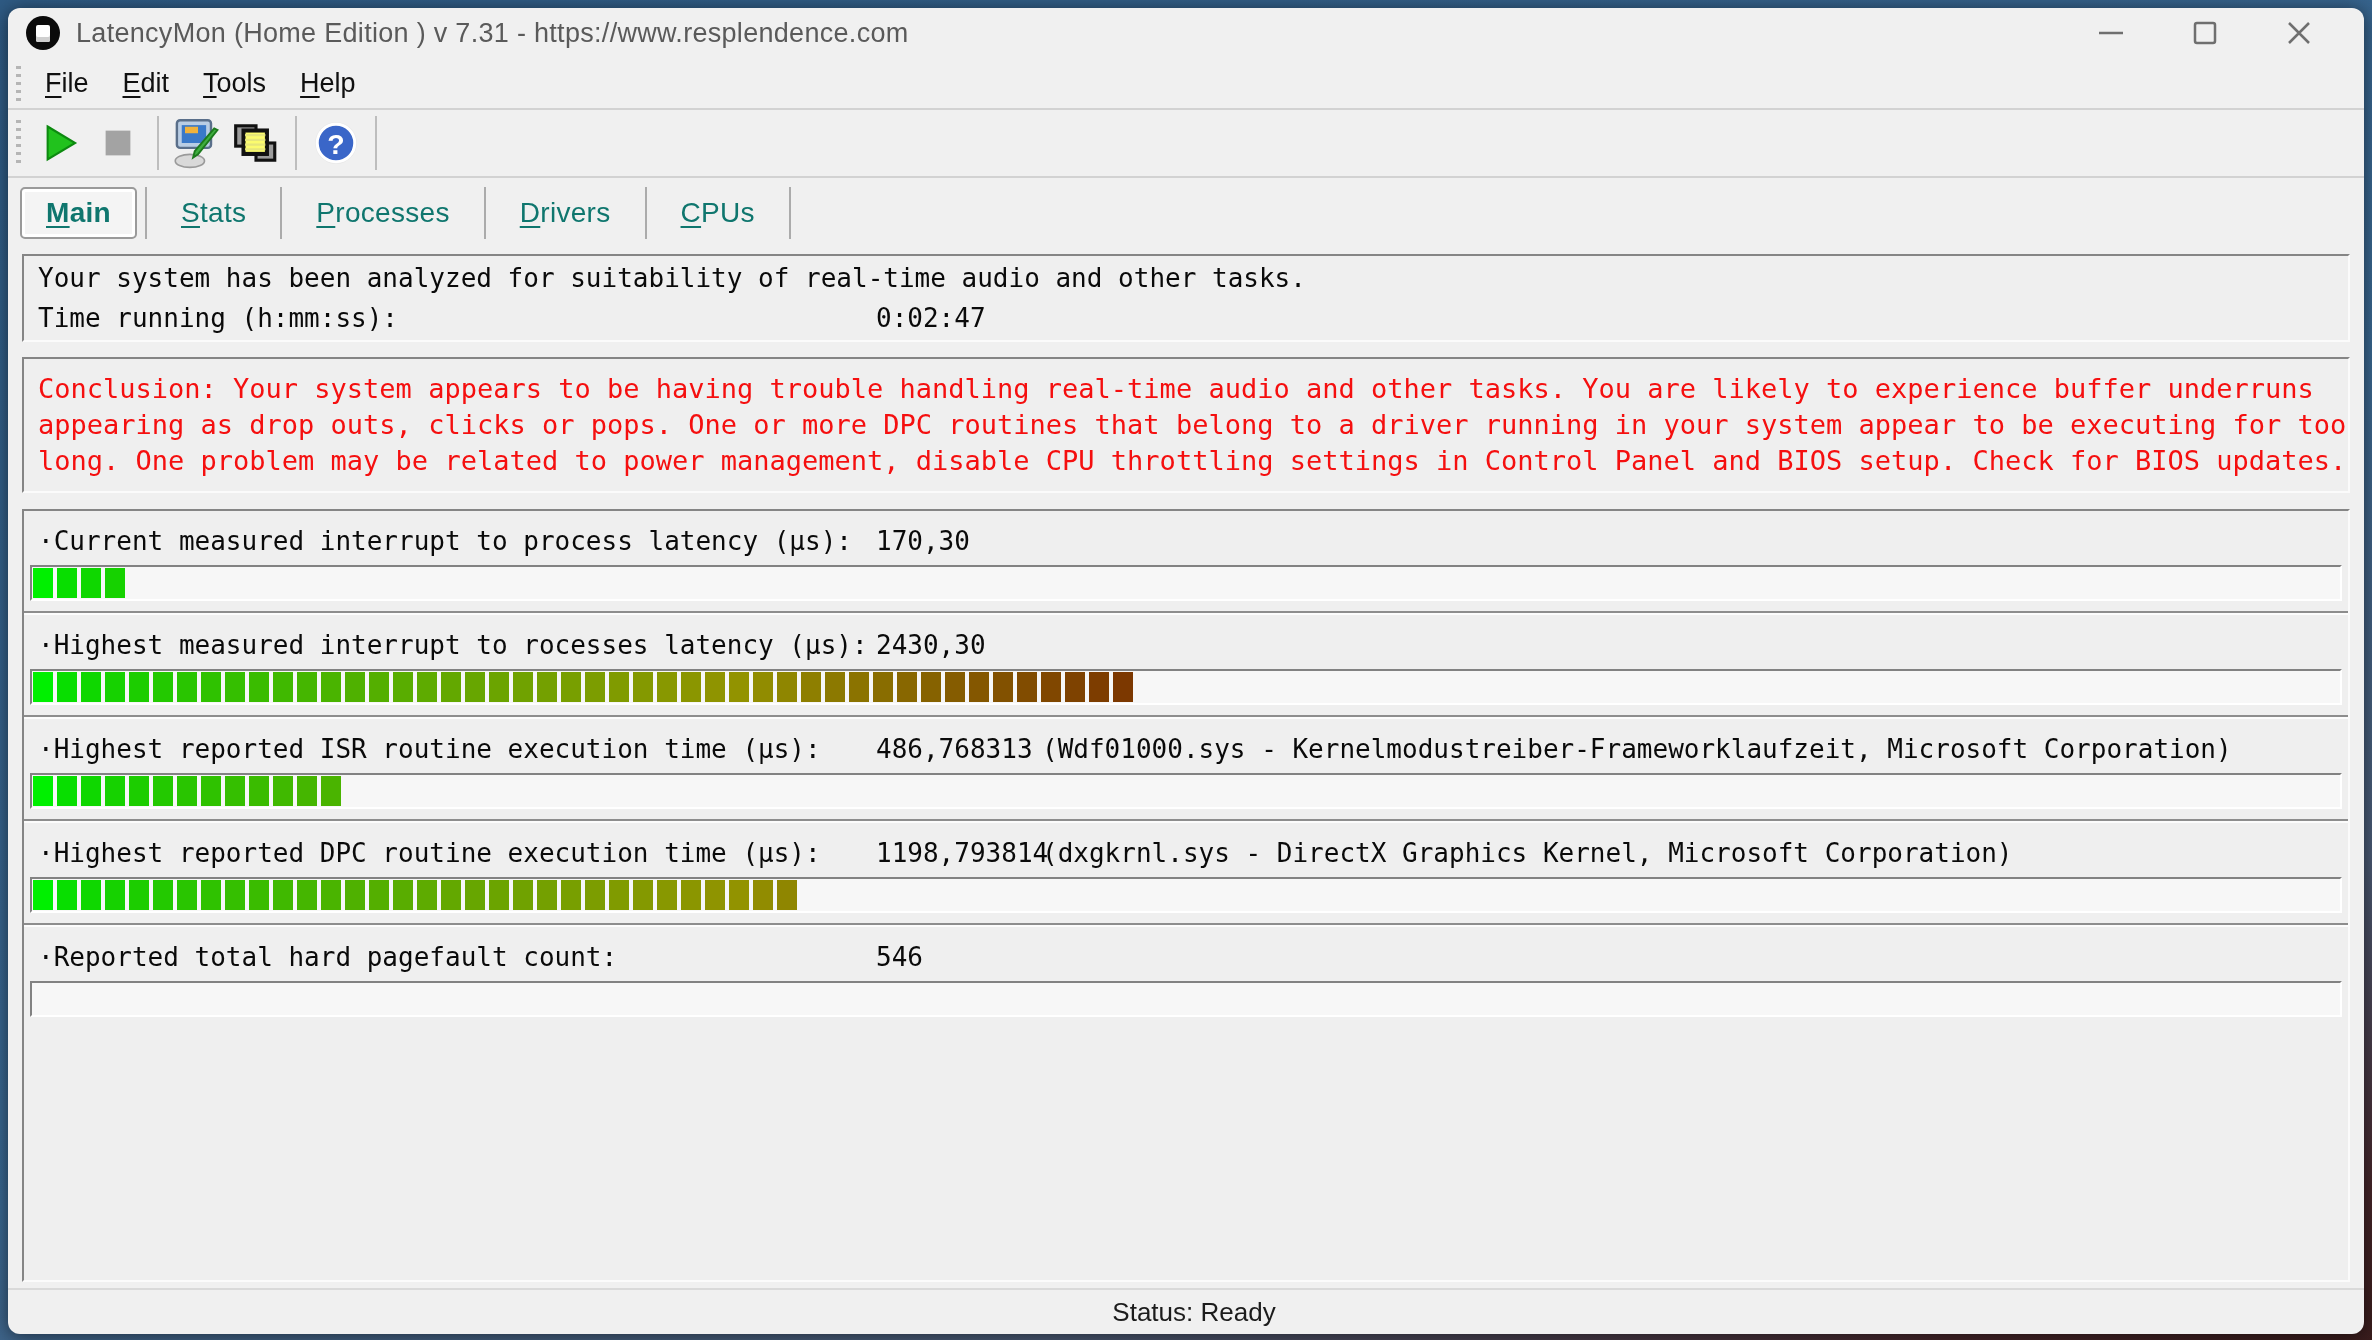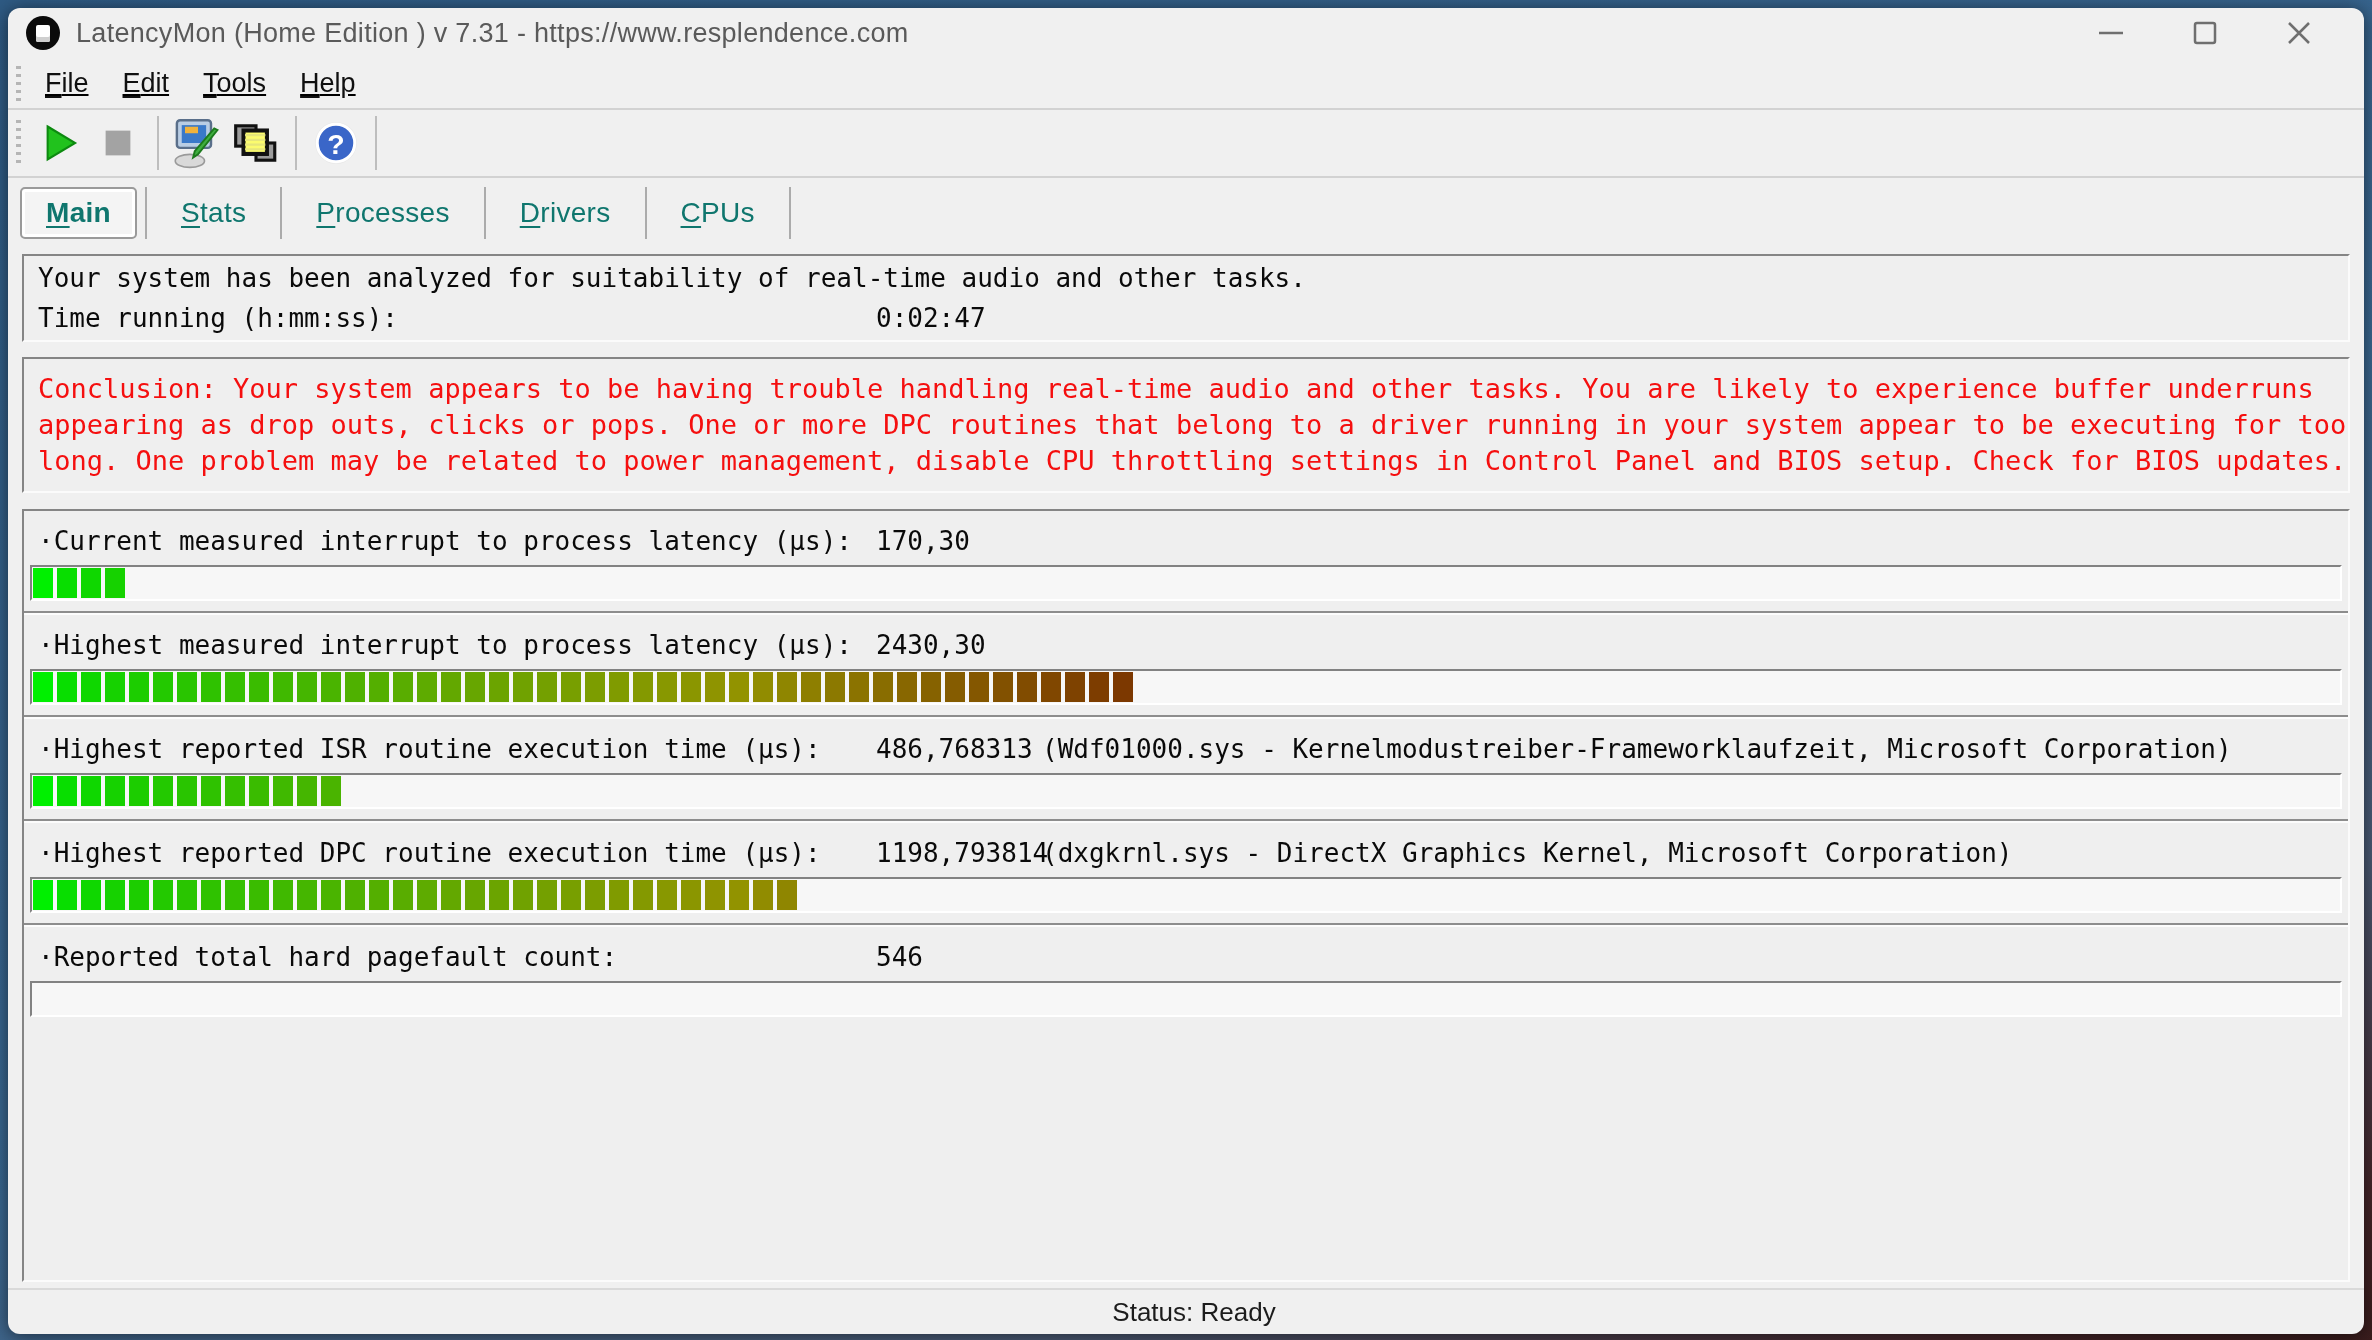--- a/index.html
+++ b/index.html
@@ -25,7 +25,7 @@
   .wc{width:50px;height:42px;display:flex;align-items:center;justify-content:center;color:#6f6f6f;}
   .wc svg{display:block}
   
-  .menubar{height:50px;flex:none;display:flex;align-items:center;border-bottom:2px solid #d2d2d2;padding-left:8px;text-decoration:underline;}
+  .menubar{height:50px;flex:none;display:flex;align-items:center;border-bottom:2px solid #d2d2d2;padding-left:8px;}
   .gripper{width:5px;height:70%;flex:none;margin-right:10px;
     background:repeating-linear-gradient(to bottom,#b5b5b5 0 3px,transparent 3px 8px);}
   .menu-item{font-size:27px;color:#101010;padding:4px 14px;margin-right:6px;}

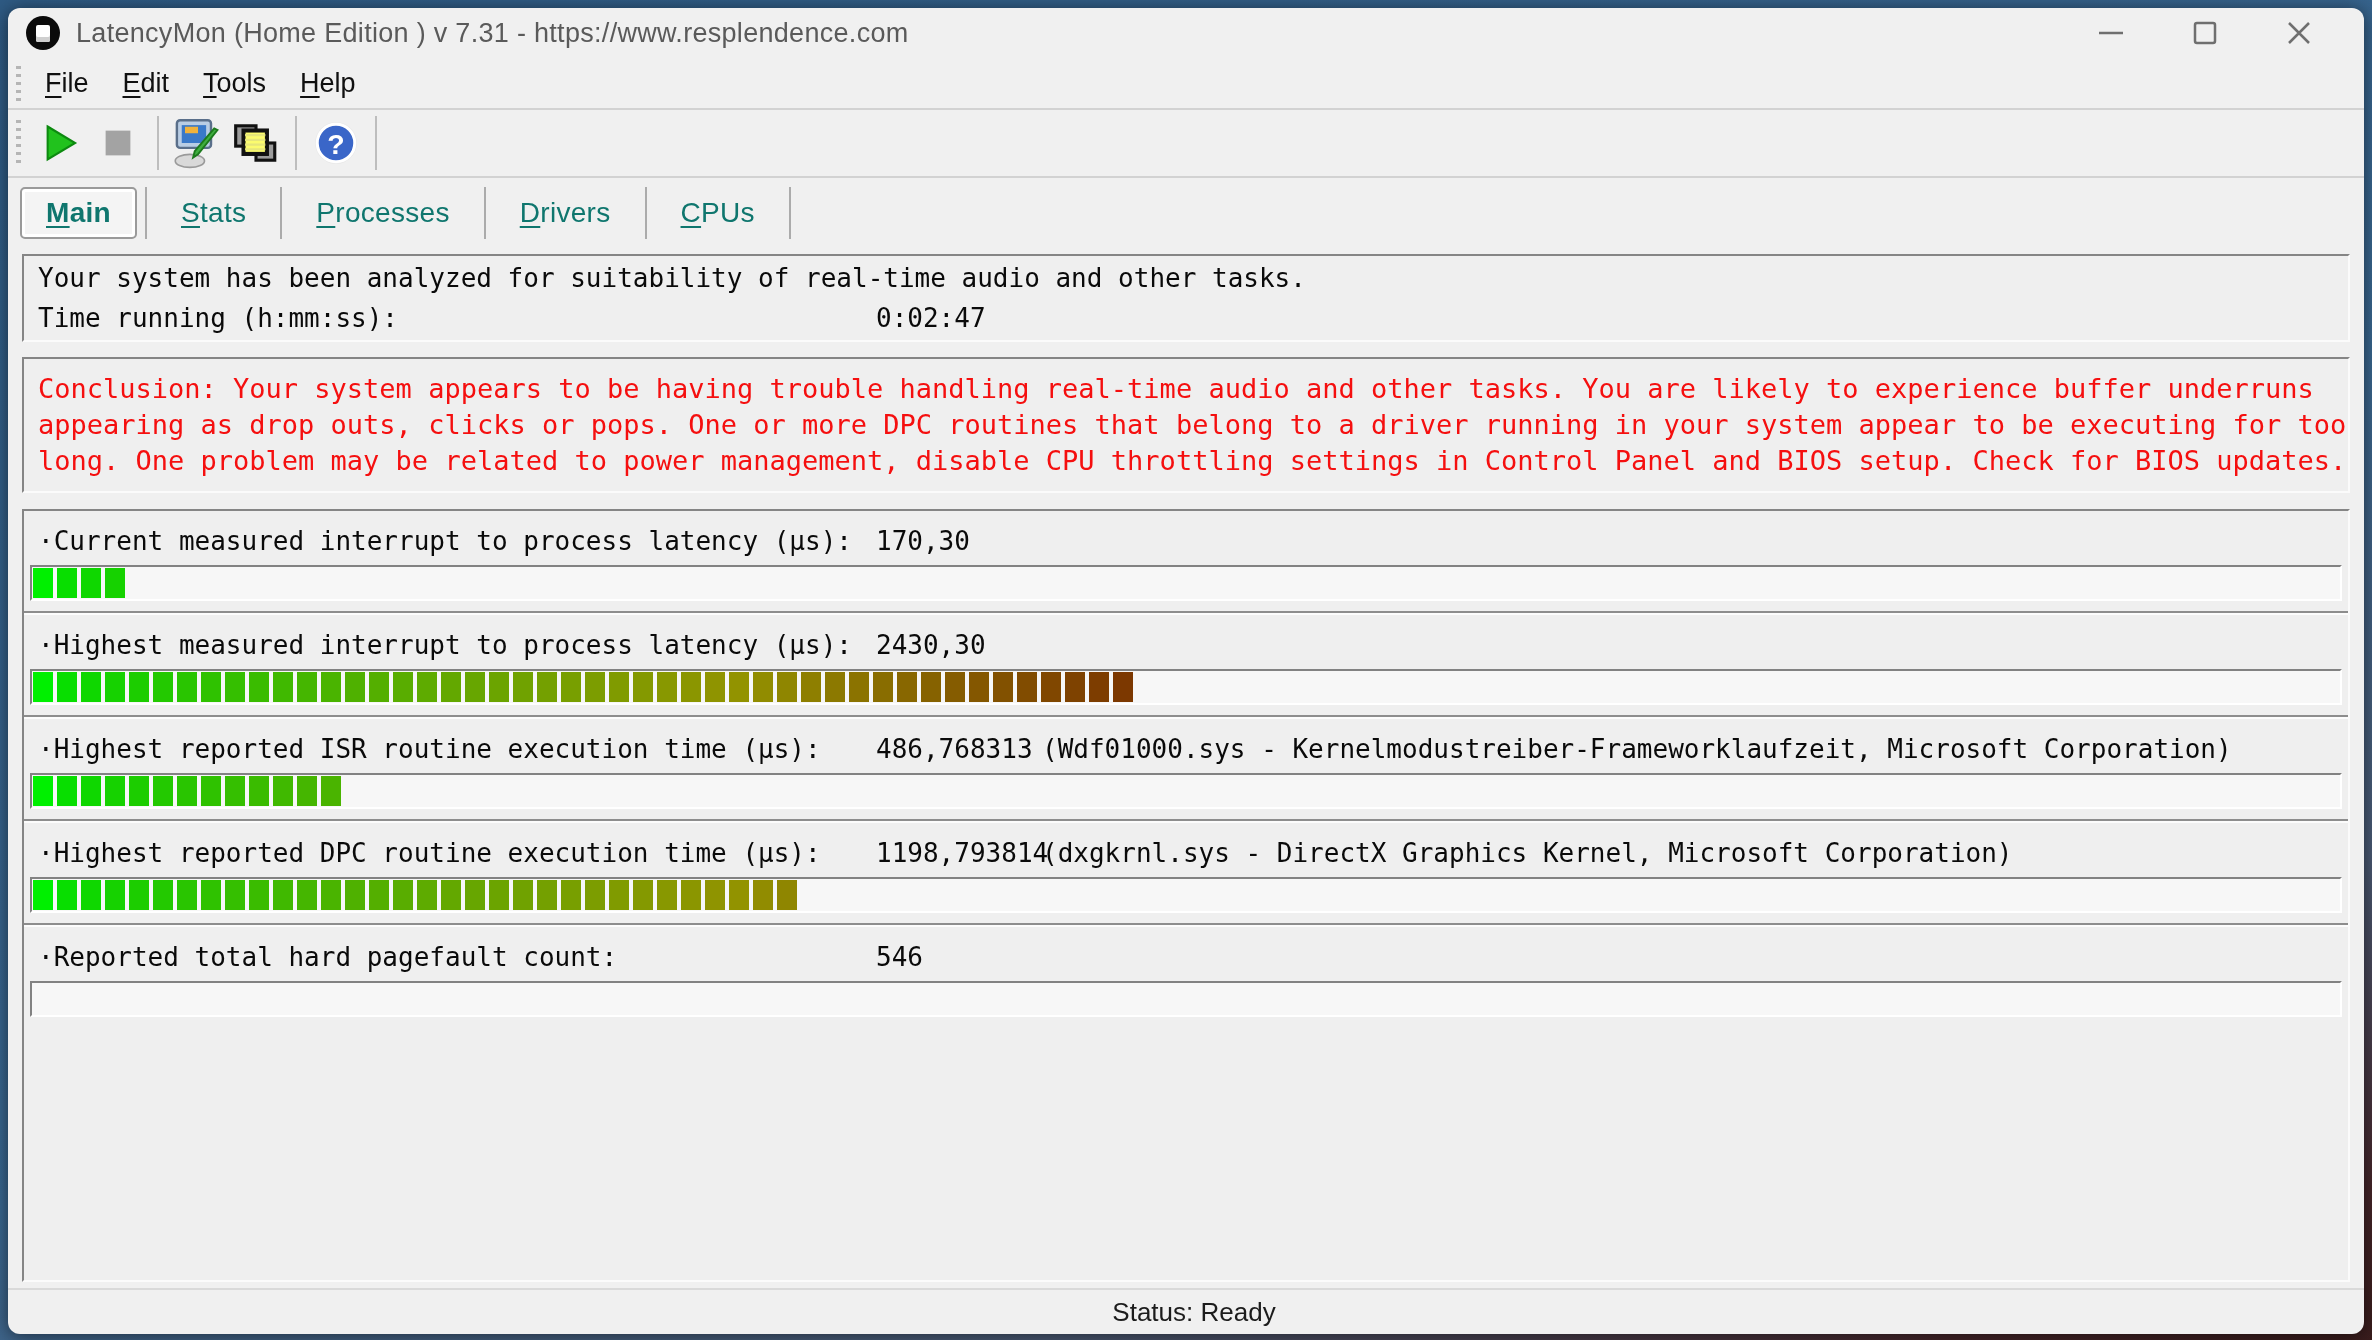--- a/index.html
+++ b/index.html
@@ -191,7 +191,7 @@
 
       <div class="m-row">
         <div class="label-row">
-          <span class="lab-col">·Highest measured interrupt to process latency (µs):</span>
+          <span class="lab-col">·Highest measured interrupt to rocesses latency (µs):</span>
           <span class="val-col">2430,30</span>
           <span class="note-col"></span>
         </div>

